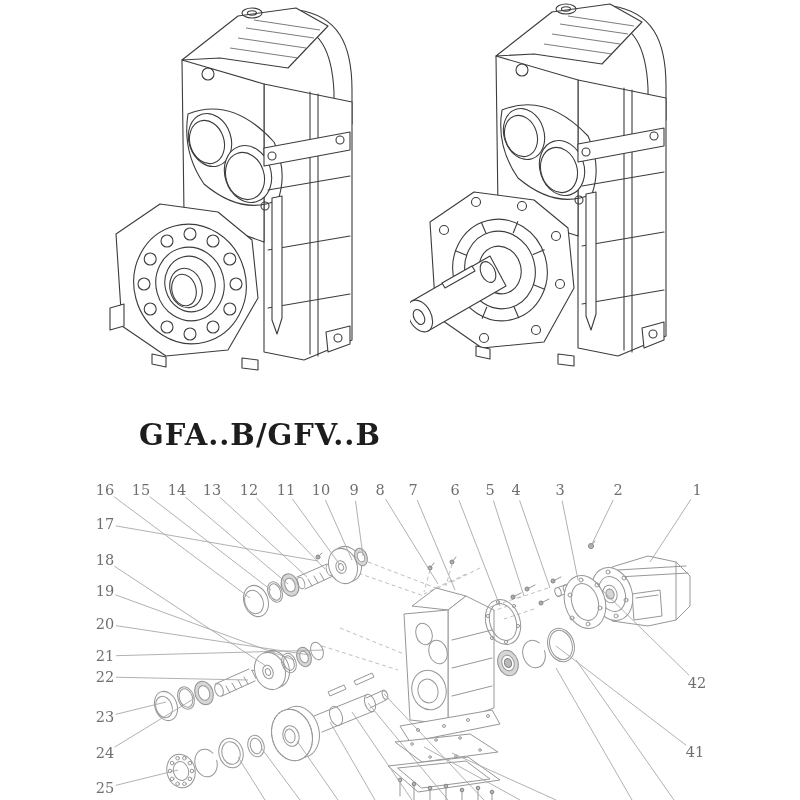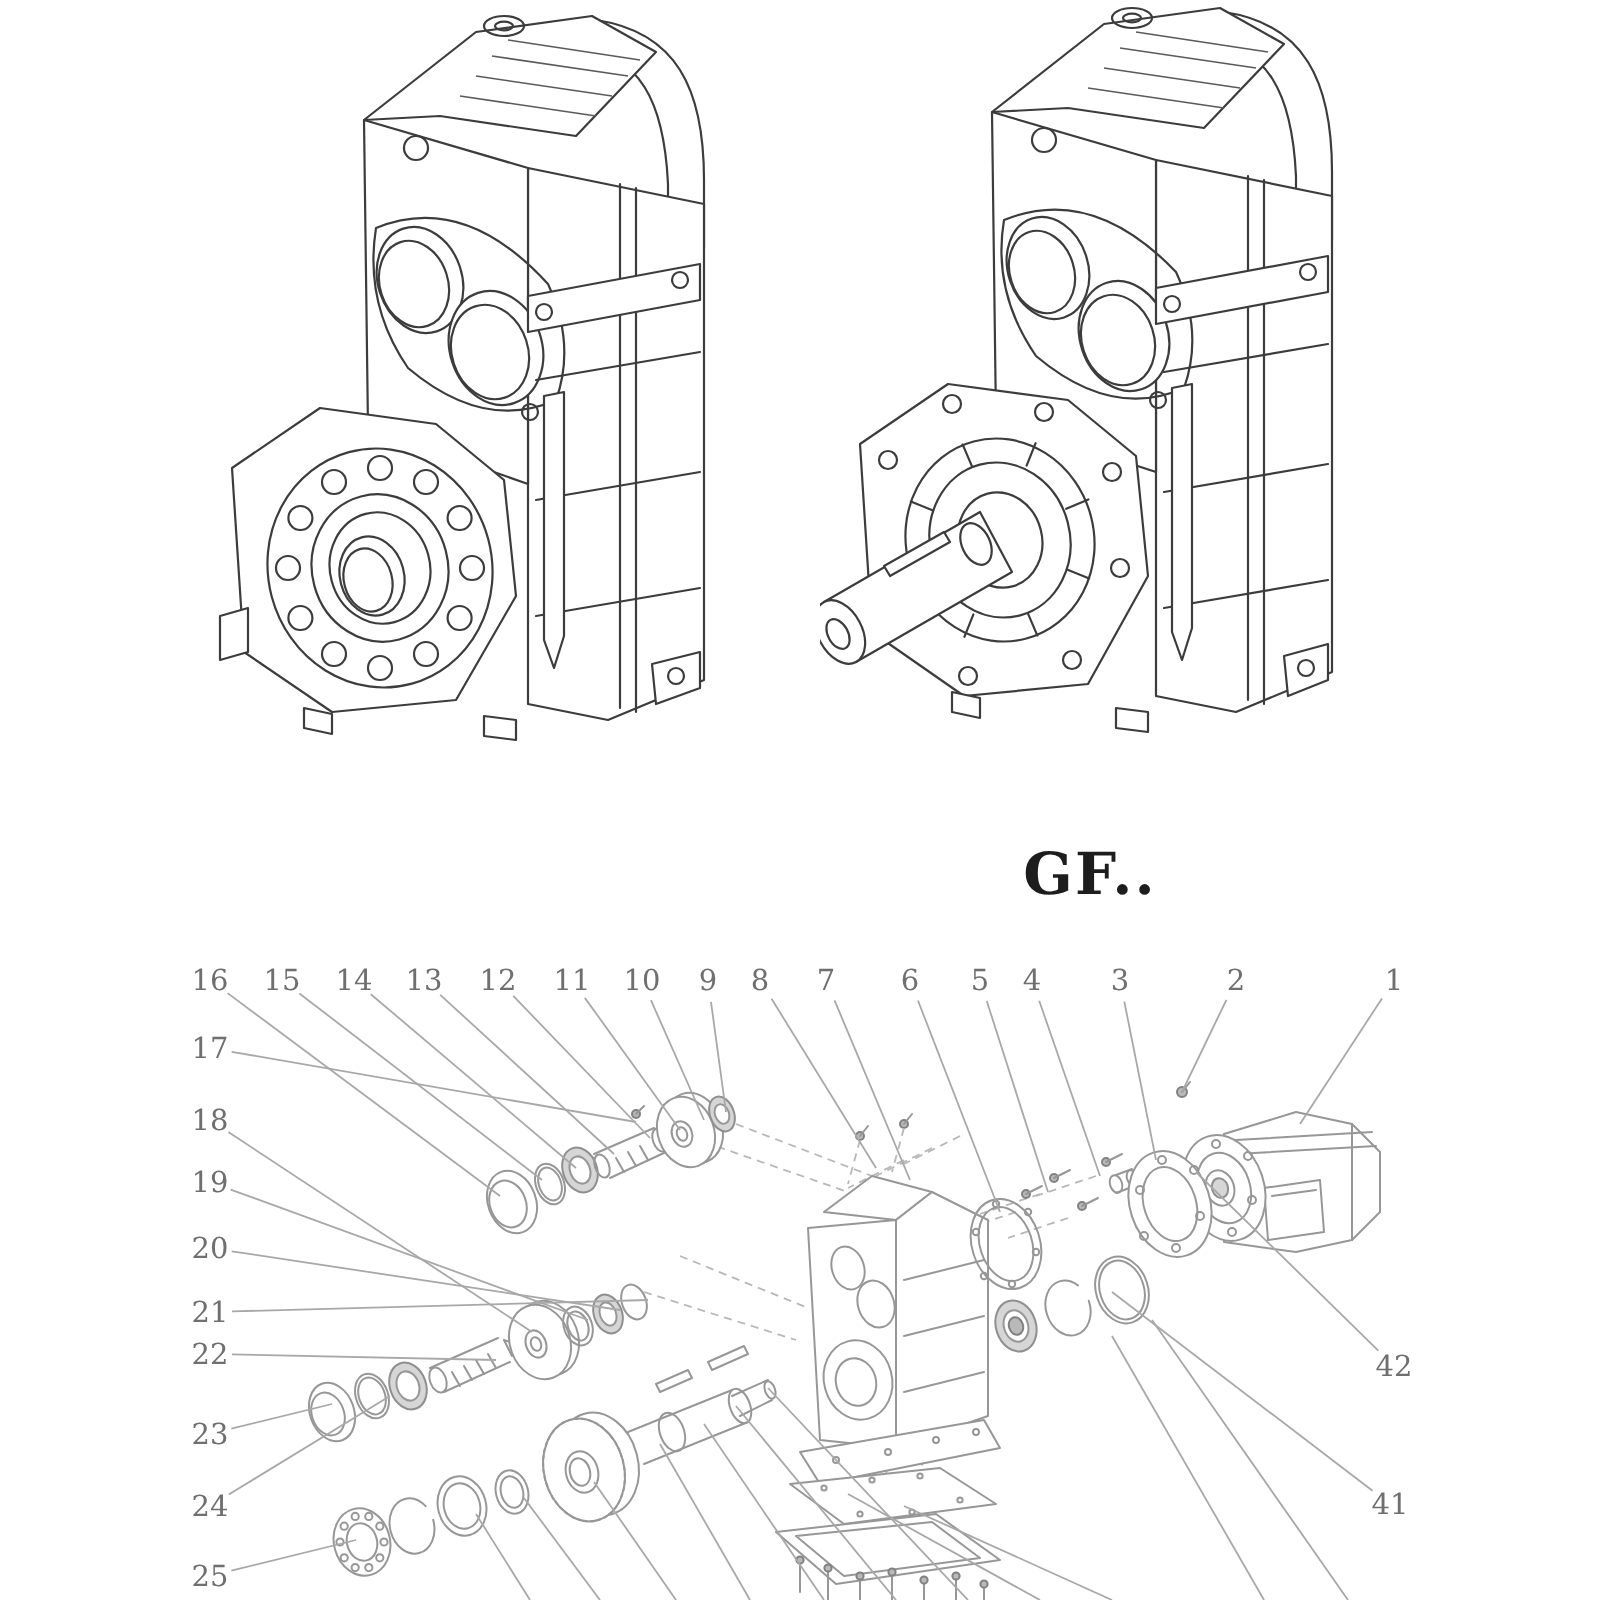--- a/index.html
+++ b/index.html
@@ -170,6 +170,7 @@
     </g>
   </svg>
 
+  <div class="caption" style="left:110px;top:418px;width:300px">GFA..B/GFV..B</div>
   <div class="caption" style="left:395px;top:420px;width:300px">GF..</div>
 
   <svg class="figure-svg" style="left:90px;top:478px" width="710" height="322" viewBox="90 478 710 322">

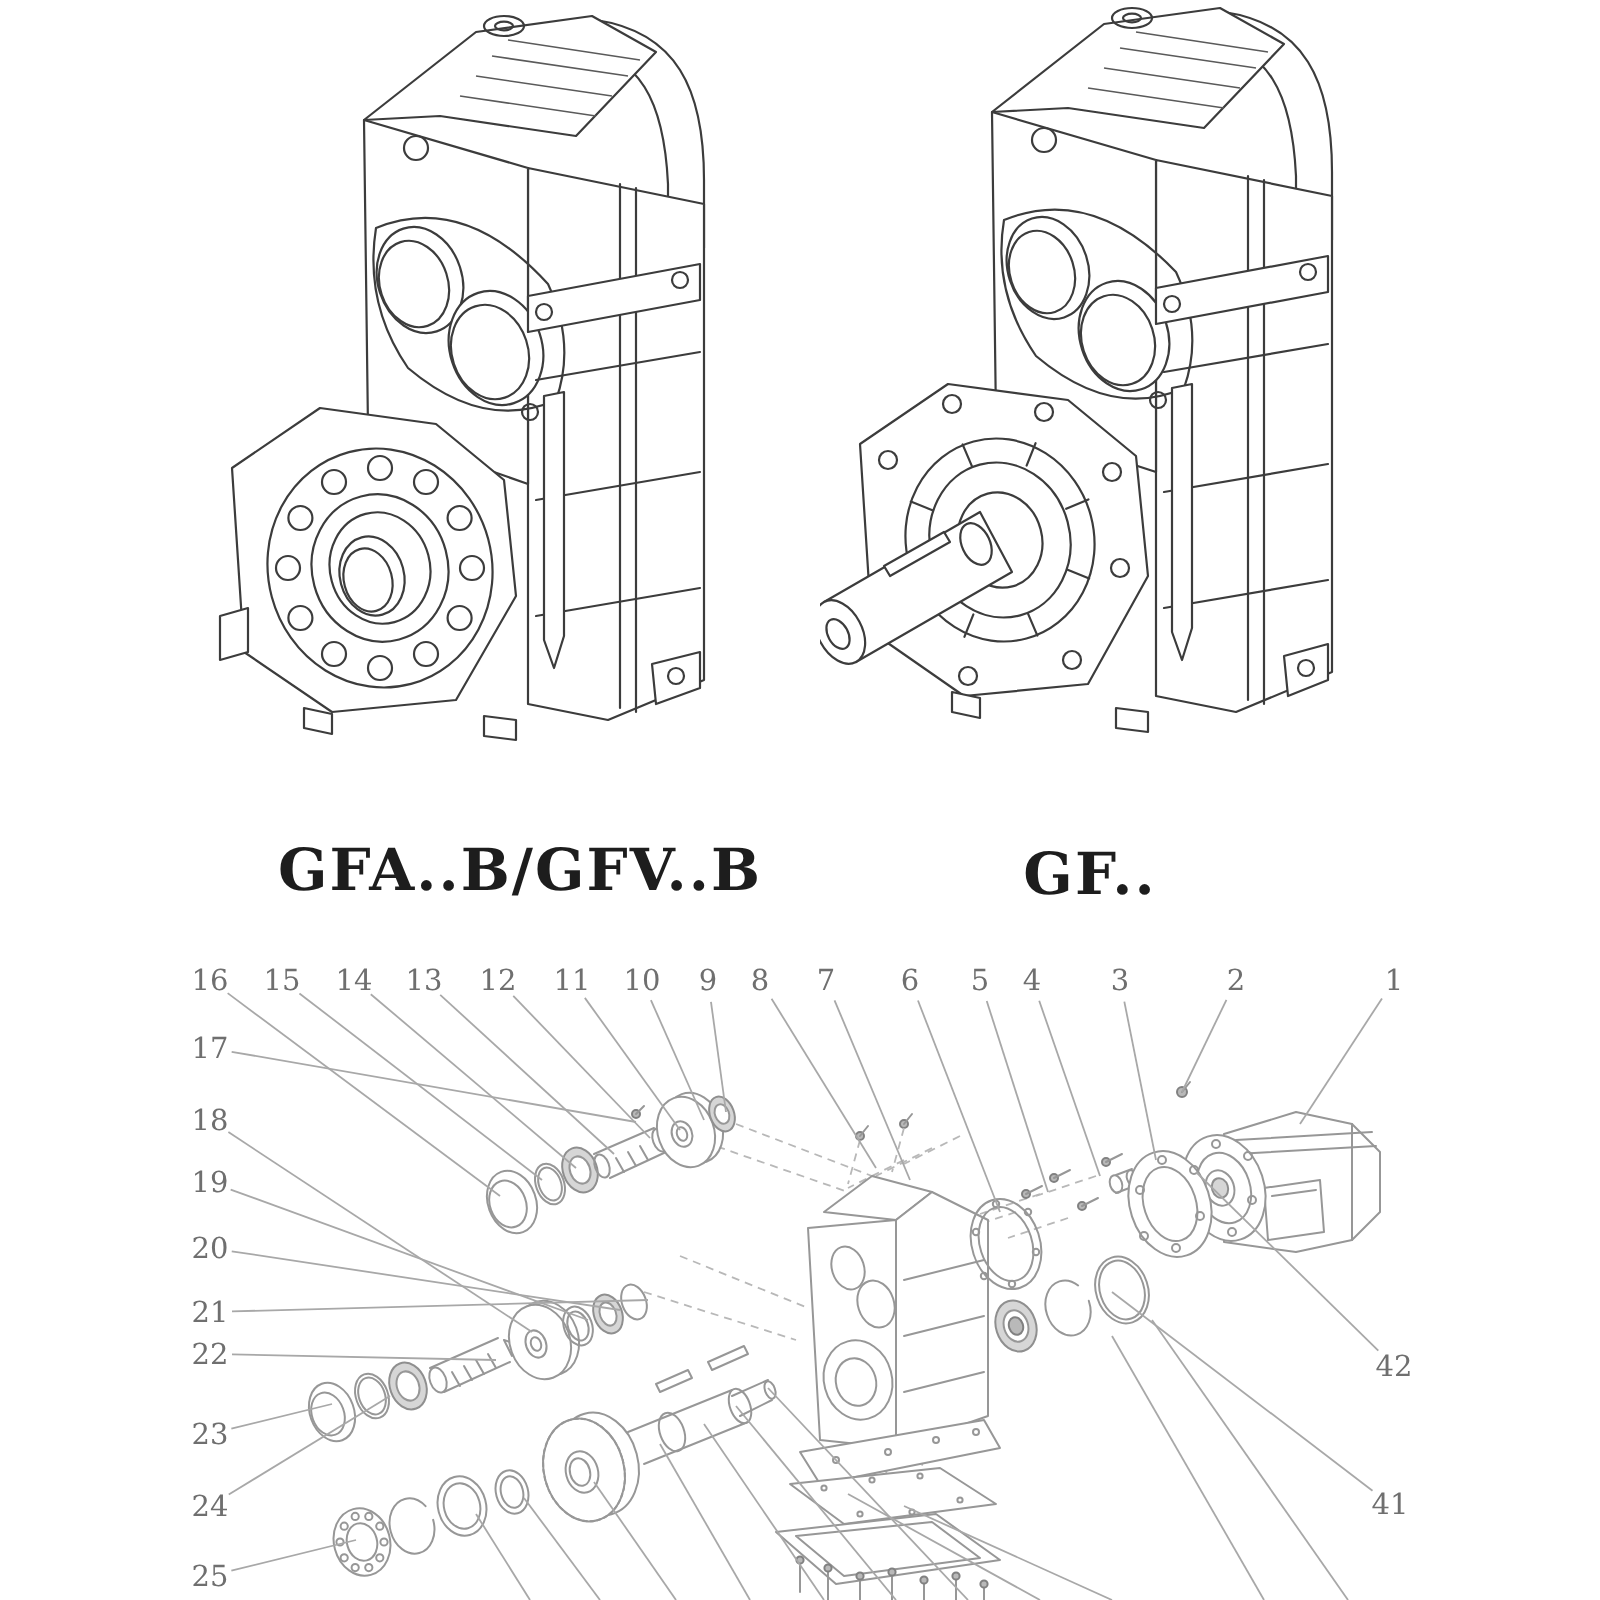--- a/index.html
+++ b/index.html
@@ -171,7 +171,6 @@
   </svg>
 
   <div class="caption" style="left:110px;top:418px;width:300px">GFA..B/GFV..B</div>
-  <div class="caption" style="left:395px;top:420px;width:300px">GF..</div>
 
   <svg class="figure-svg" style="left:90px;top:478px" width="710" height="322" viewBox="90 478 710 322">
 

